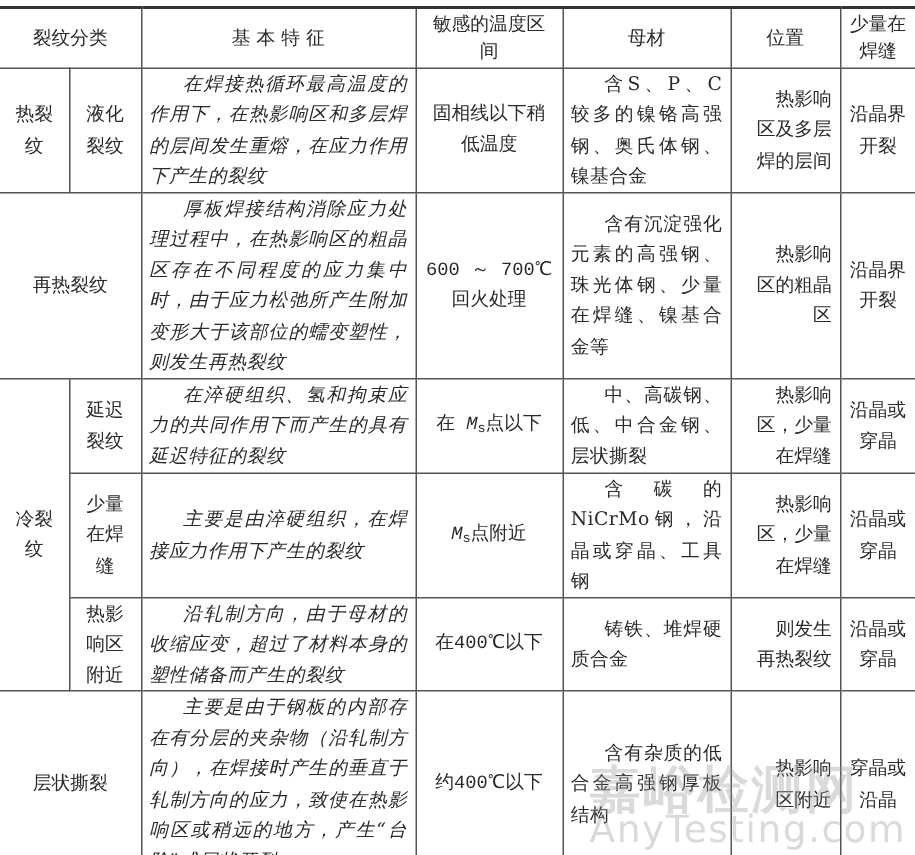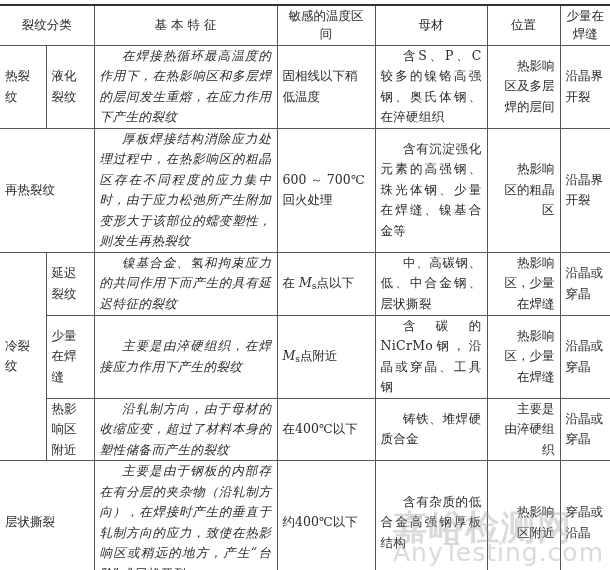--- a/index.html
+++ b/index.html
@@ -53,7 +53,7 @@
     <td class="c">液化裂纹</td>
     <td class="desc">在焊接热循环最高温度的作用下，在热影响区和多层焊的层间发生重熔，在应力作用下产生的裂纹</td>
     <td class="left">固相线以下稍低温度</td>
-    <td class="mat">含S、P、C较多的镍铬高强钢、奥氏体钢、在淬硬组织</td>
+    <td class="mat">含S、P、C较多的镍铬高强钢、奥氏体钢、镍基合金</td>
     <td class="pos">热影响区及多层焊的层间</td>
     <td class="c">沿晶界开裂</td>
   </tr>

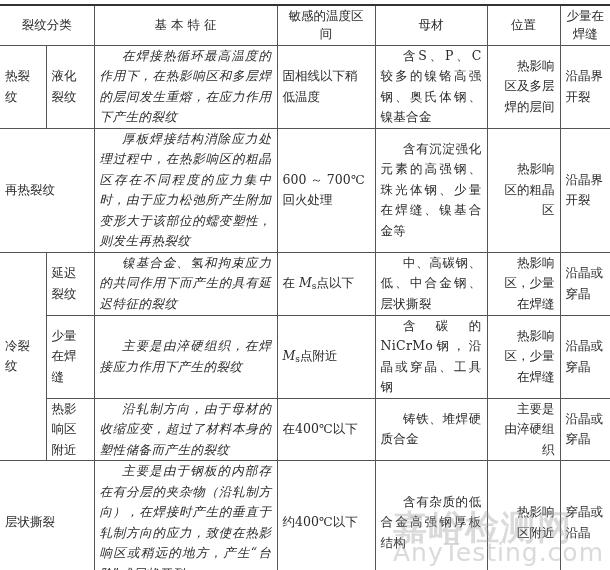--- a/index.html
+++ b/index.html
@@ -13,7 +13,7 @@
   table.crack-table tr > *:first-child { border-left: none; }
   table.crack-table tr > *:last-child { border-right: none; }
   th { text-align: center; line-height: 18px; }
-  .c { }
+  .c { text-align: center; }
   .desc { text-align: justify; text-indent: 1.8em; letter-spacing: 0.5px; font-style: italic; }
   .left { text-align: left; }
   .mat { text-align: justify; text-indent: 1.8em; letter-spacing: 0.3px; }

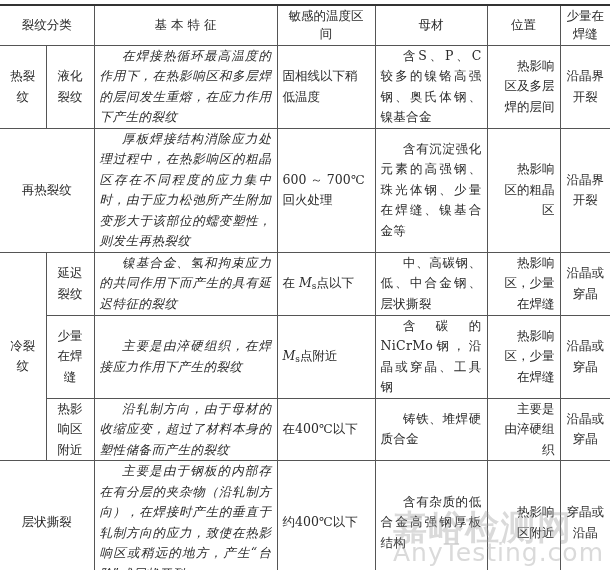--- a/index.html
+++ b/index.html
@@ -15,7 +15,7 @@
   th { text-align: center; line-height: 18px; }
   .c { text-align: center; }
   .desc { text-align: justify; text-indent: 1.8em; letter-spacing: 0.5px; font-style: italic; }
-  .left { text-align: left; }
+  .left { text-align: center; font-family: Liberation Mono, monospace; }
   .mat { text-align: justify; text-indent: 1.8em; letter-spacing: 0.3px; }
   .pos { text-align: right; text-indent: 1.8em; }
   sub { font-size: 9px; vertical-align: -2px; line-height: 0; }

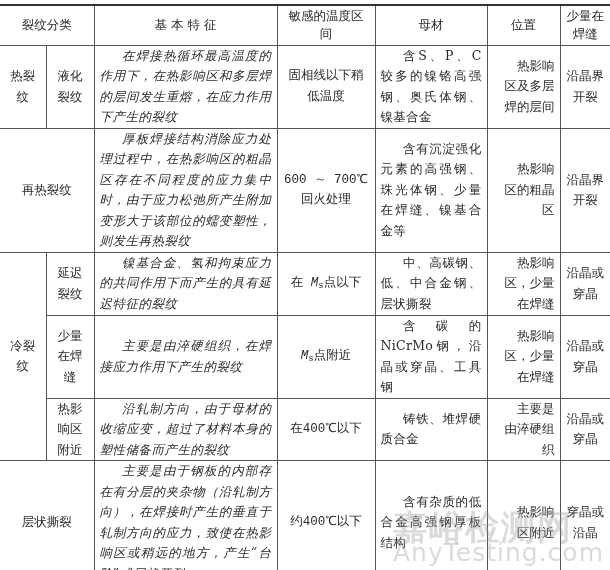--- a/index.html
+++ b/index.html
@@ -70,7 +70,7 @@
   <tr style="height:63px">
     <td rowspan="3" class="c">冷裂纹</td>
     <td class="c">延迟裂纹</td>
-    <td class="desc">镍基合金、氢和拘束应力的共同作用下而产生的具有延迟特征的裂纹</td>
+    <td class="desc">在淬硬组织、氢和拘束应力的共同作用下而产生的具有延迟特征的裂纹</td>
     <td class="left"><span>在</span> <i>M</i><sub>s</sub><span>点以下</span></td>
     <td class="mat">中、高碳钢、低、中合金钢、层状撕裂</td>
     <td class="pos">热影响区，少量在焊缝</td>

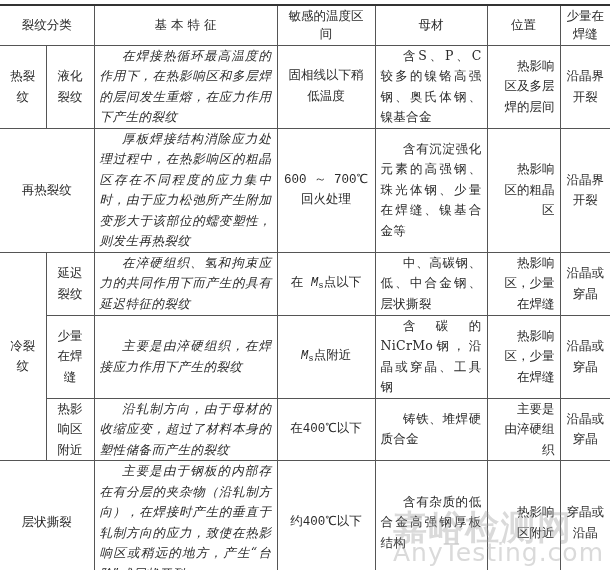--- a/index.html
+++ b/index.html
@@ -91,7 +91,7 @@
     <td class="desc">沿轧制方向，由于母材的收缩应变，超过了材料本身的塑性储备而产生的裂纹</td>
     <td class="left">在400℃以下</td>
     <td class="mat">铸铁、堆焊硬质合金</td>
-    <td class="pos">主要是由淬硬组织</td>
+    <td class="pos">则发生再热裂纹</td>
     <td class="c">沿晶或穿晶</td>
   </tr>
 

